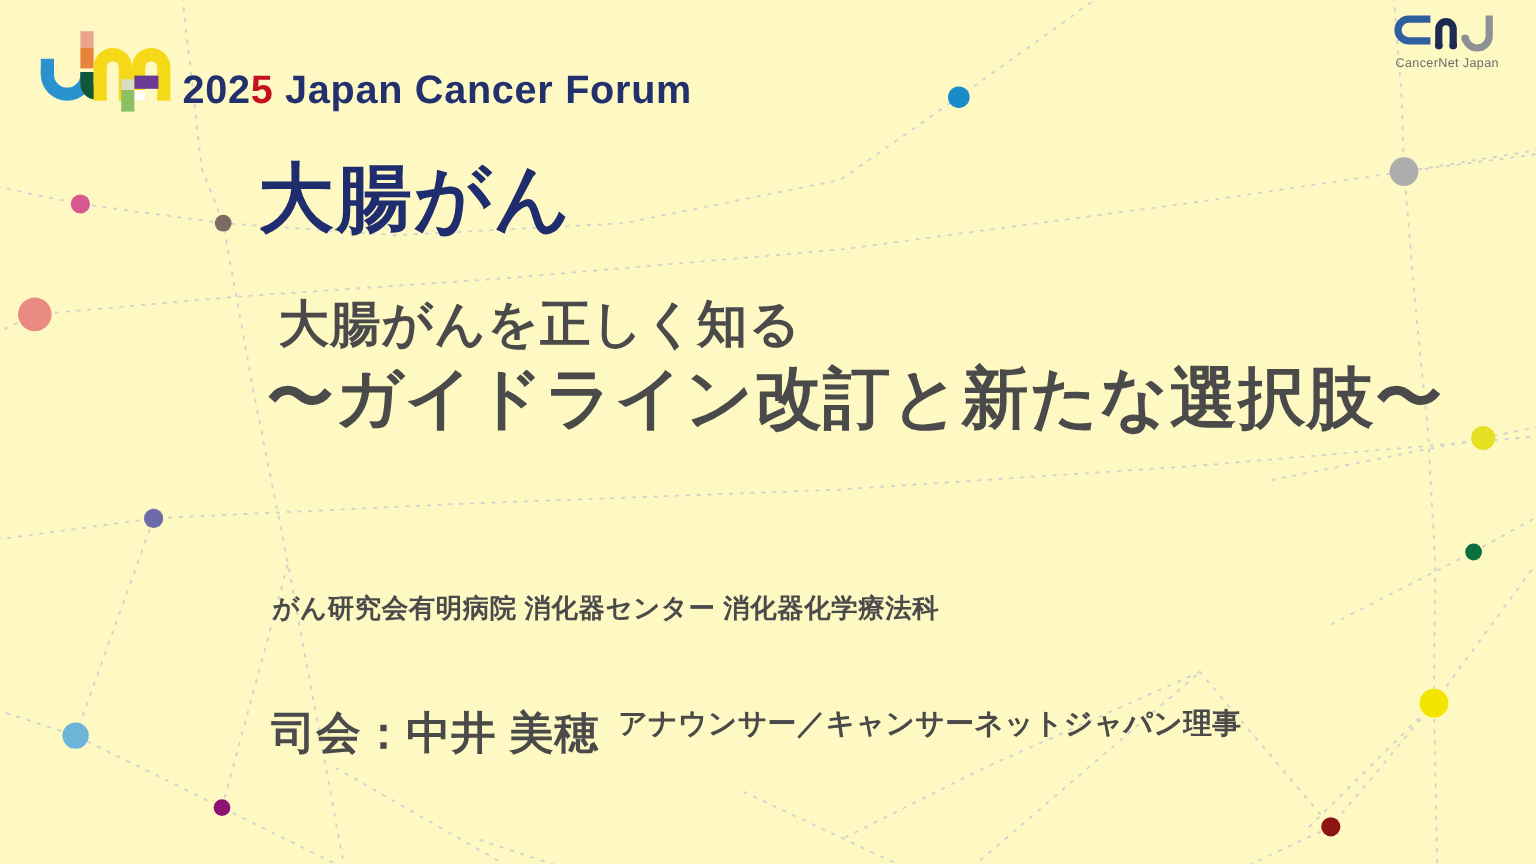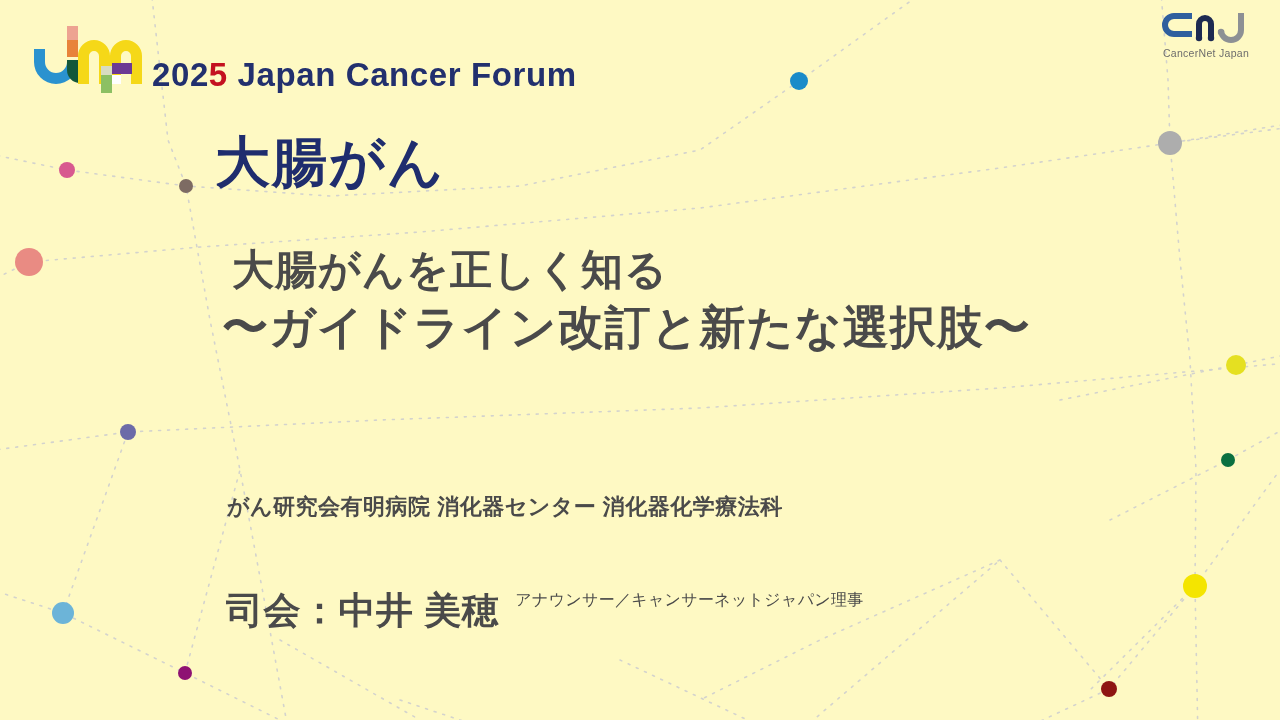--- a/index.html
+++ b/index.html
@@ -86,7 +86,7 @@
     position: absolute;
     left: 215px;
     top: 135px;
-    font-size: 55px;
+    font-size: 63px;
     font-weight: bold;
     color: #1f2d6e;
     line-height: 1;

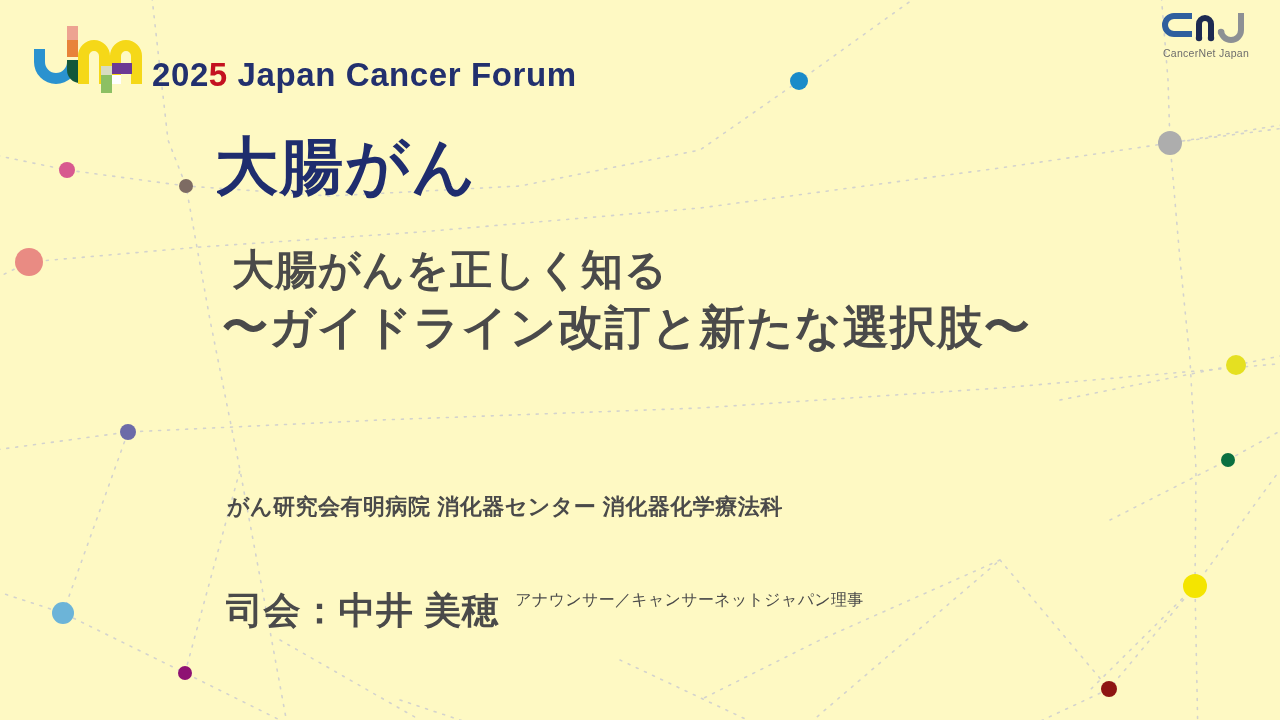--- a/index.html
+++ b/index.html
@@ -109,7 +109,7 @@
     position: absolute;
     left: 222px;
     top: 304px;
-    font-size: 46px;
+    font-size: 56px;
     font-weight: bold;
     color: #4a4a4a;
     line-height: 1;

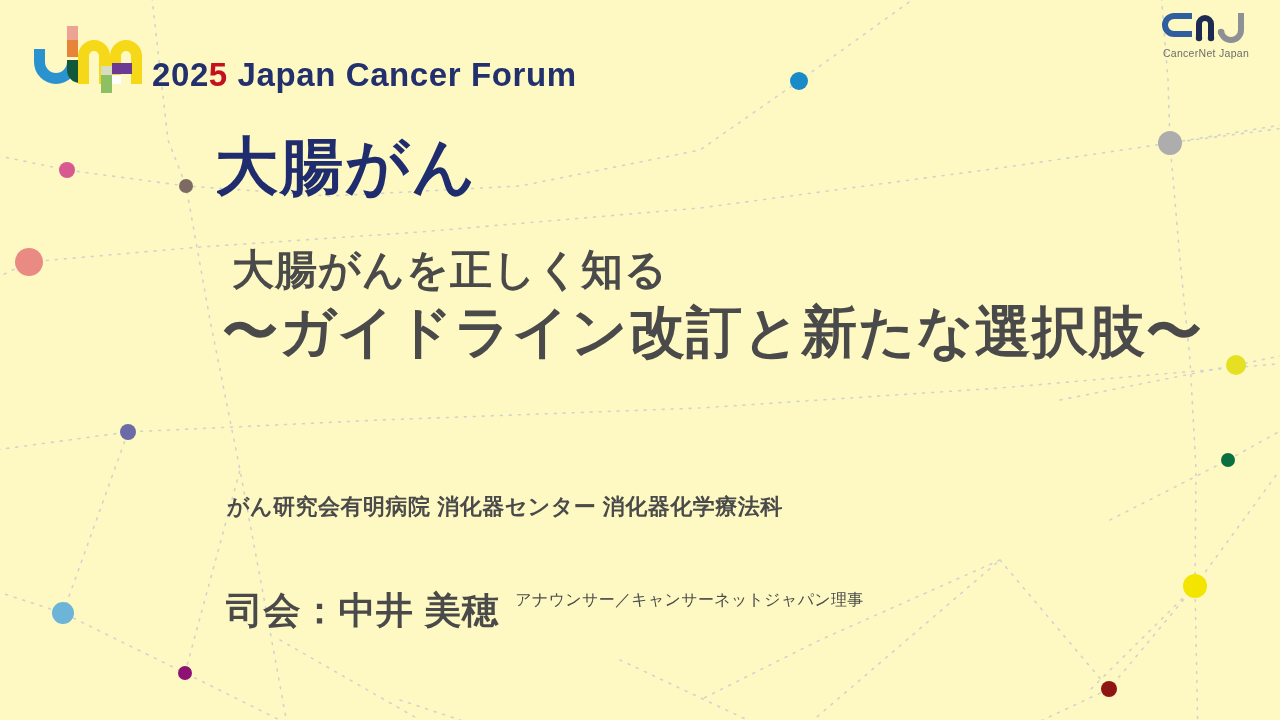--- a/index.html
+++ b/index.html
@@ -157,8 +157,8 @@
     letter-spacing: 0.5px;
   }
   .moderator-role {
-    font-size: 16px;
-    font-weight: normal;
+    font-size: 24px;
+    font-weight: bold;
     color: #4a4a4a;
     line-height: 1;
     letter-spacing: 0.3px;

